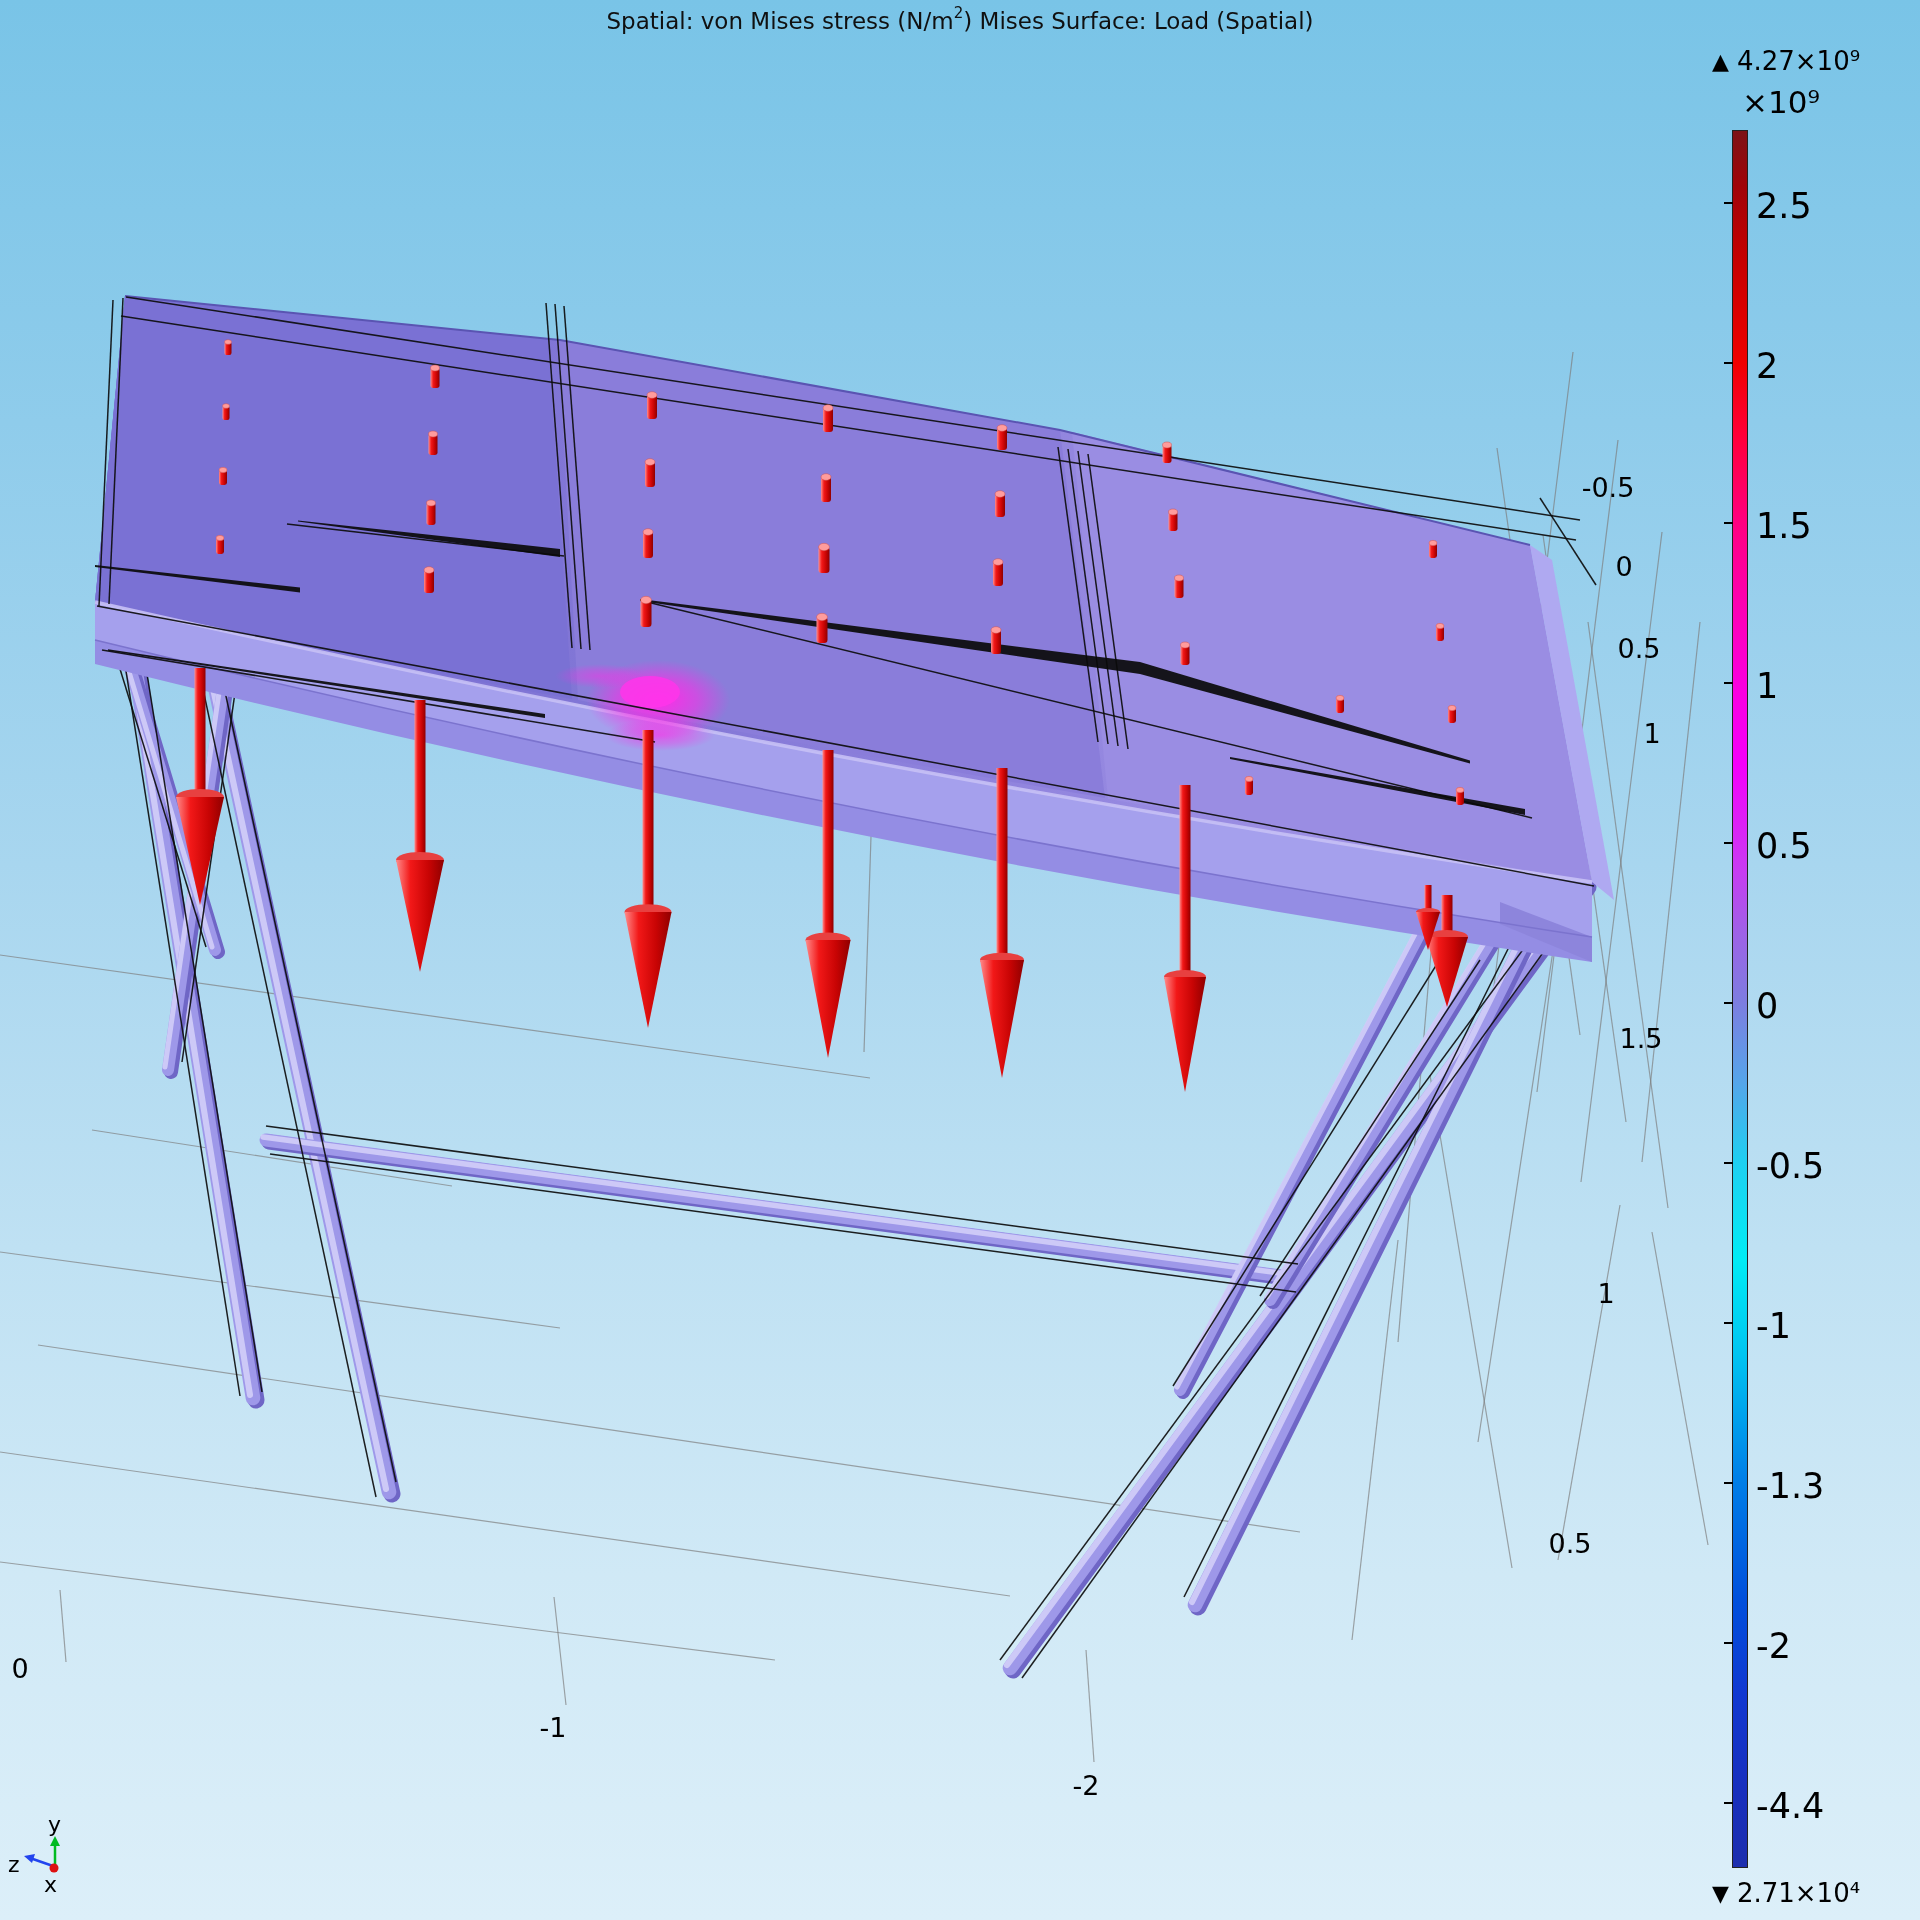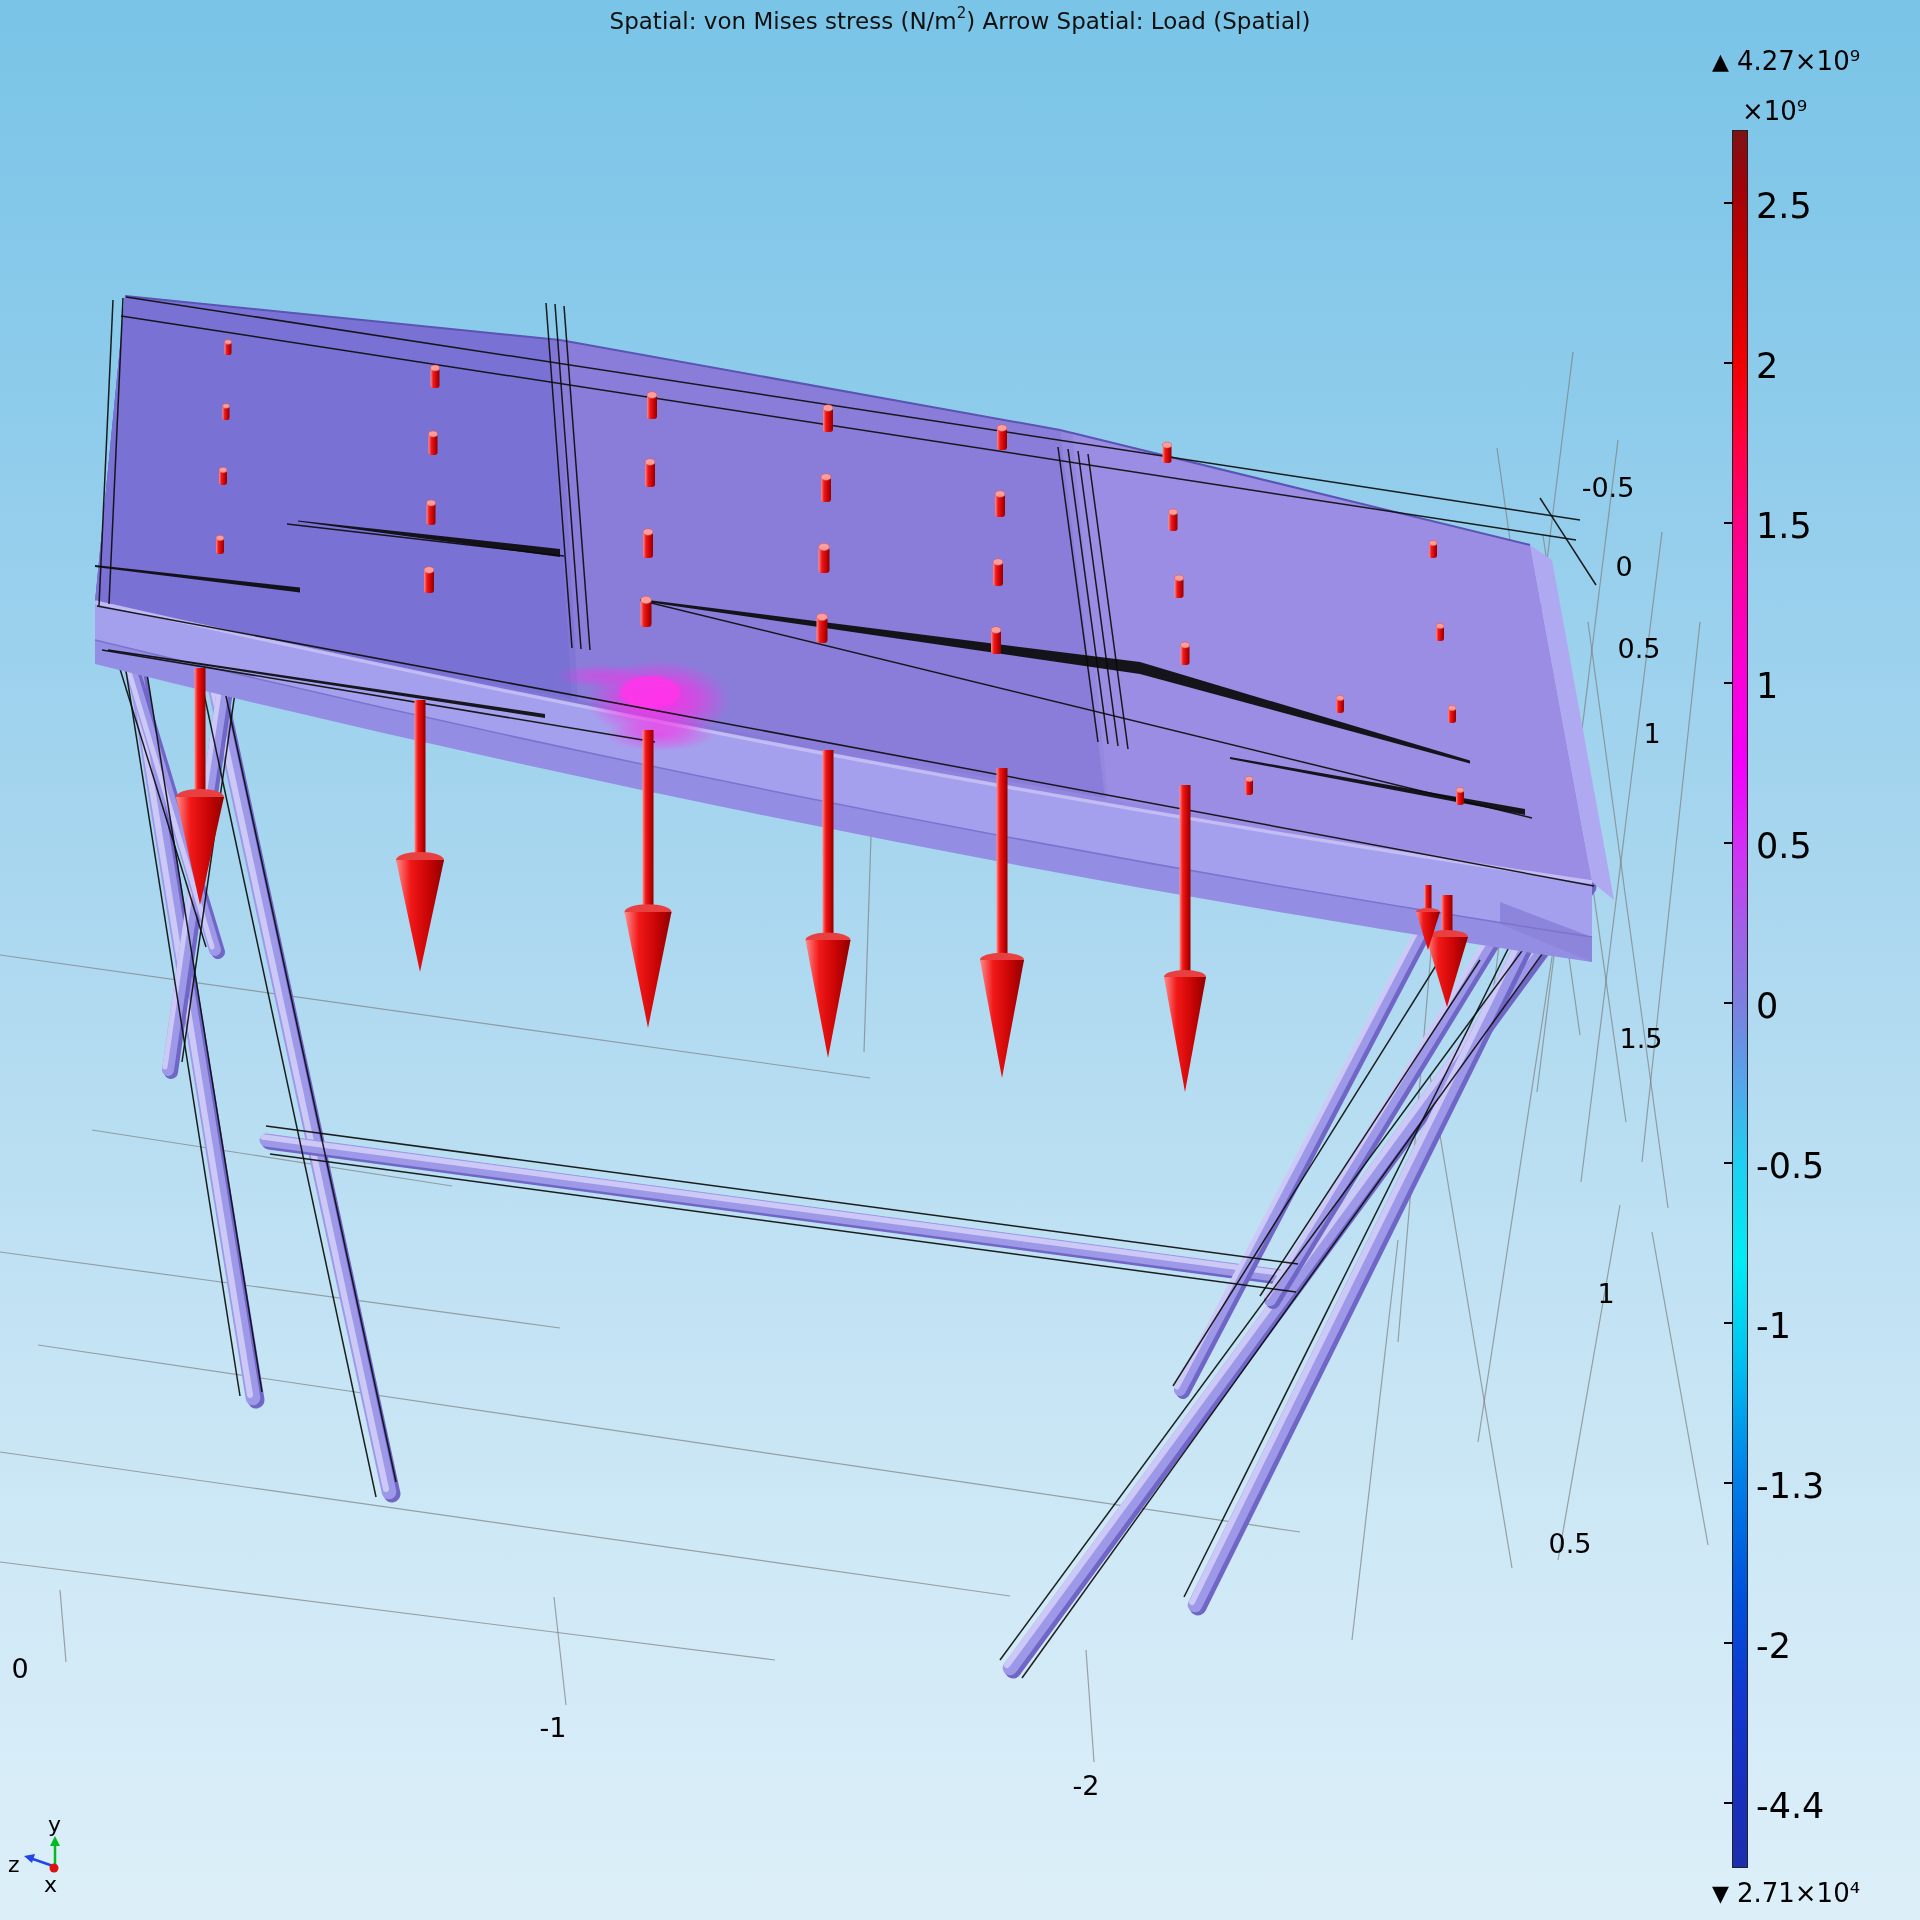--- a/index.html
+++ b/index.html
@@ -254,7 +254,7 @@
       </g>
   </svg>
 
-  <div class="title"><span>Spatial: von Mises stress (N/m</span><sup>2</sup><span>)  Arrow Spatial: Load (Spatial)</span></div>
+  <div class="title"><span>Spatial: von Mises stress (N/m</span><sup>2</sup><span>)  Mises Surface: Load (Spatial)</span></div>
 
   <div class="cb-row" style="left:1712px;top:46px;">
     <span class="marker">▲</span>

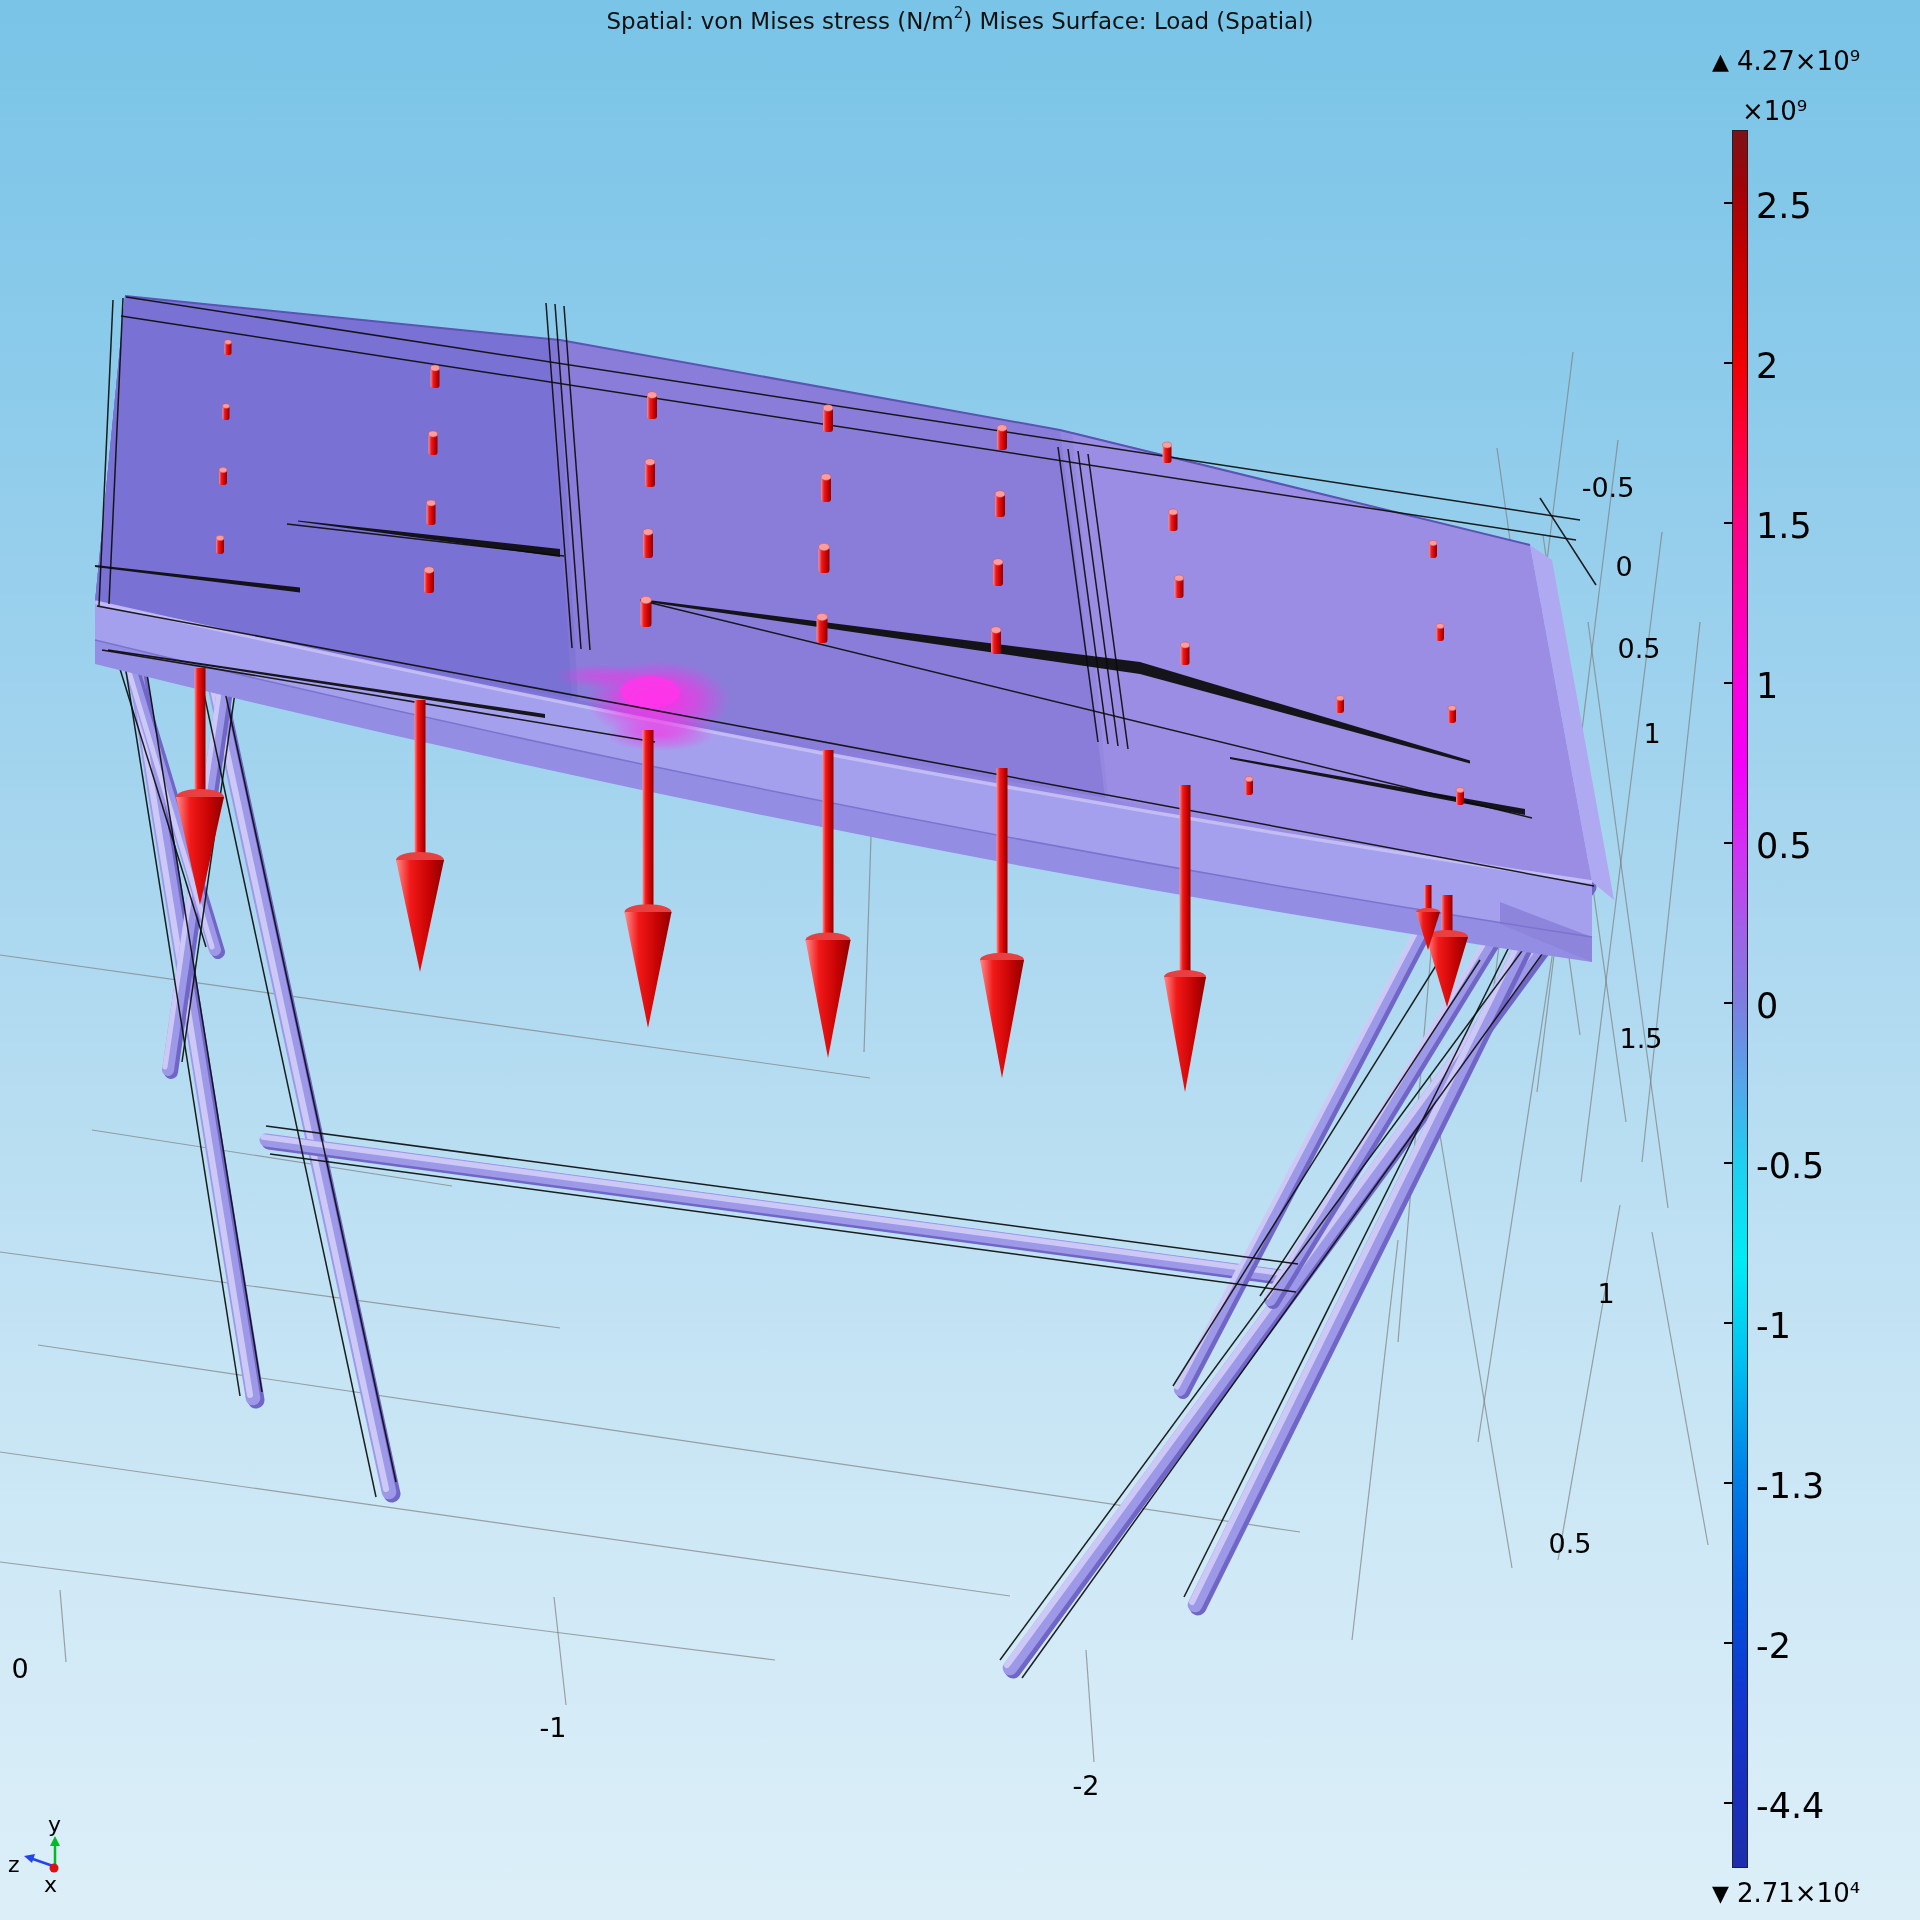--- a/index.html
+++ b/index.html
@@ -15,7 +15,7 @@
   .cb-ticklbl{position:absolute;left:1756px;font-size:35px;color:#000;white-space:nowrap;}
   .cb-row{position:absolute;display:flex;align-items:center;gap:8px;font-size:26px;color:#000;white-space:nowrap;}
   .cb-row .marker{font-size:22px;}
-  .cb-scale{position:absolute;left:1742px;top:96px;font-size:26px;color:#000;}
+  .cb-scale{position:absolute;left:1742px;top:84px;font-size:31px;color:#000;}
   .grid{stroke:#7d7d7d;stroke-width:1.2;opacity:.68;}
   .wire{stroke:#0d0d0d;stroke-width:1.5;opacity:.92;fill:none;}
   .tubeS{stroke:#6F66C6;fill:none;stroke-linecap:round;}

